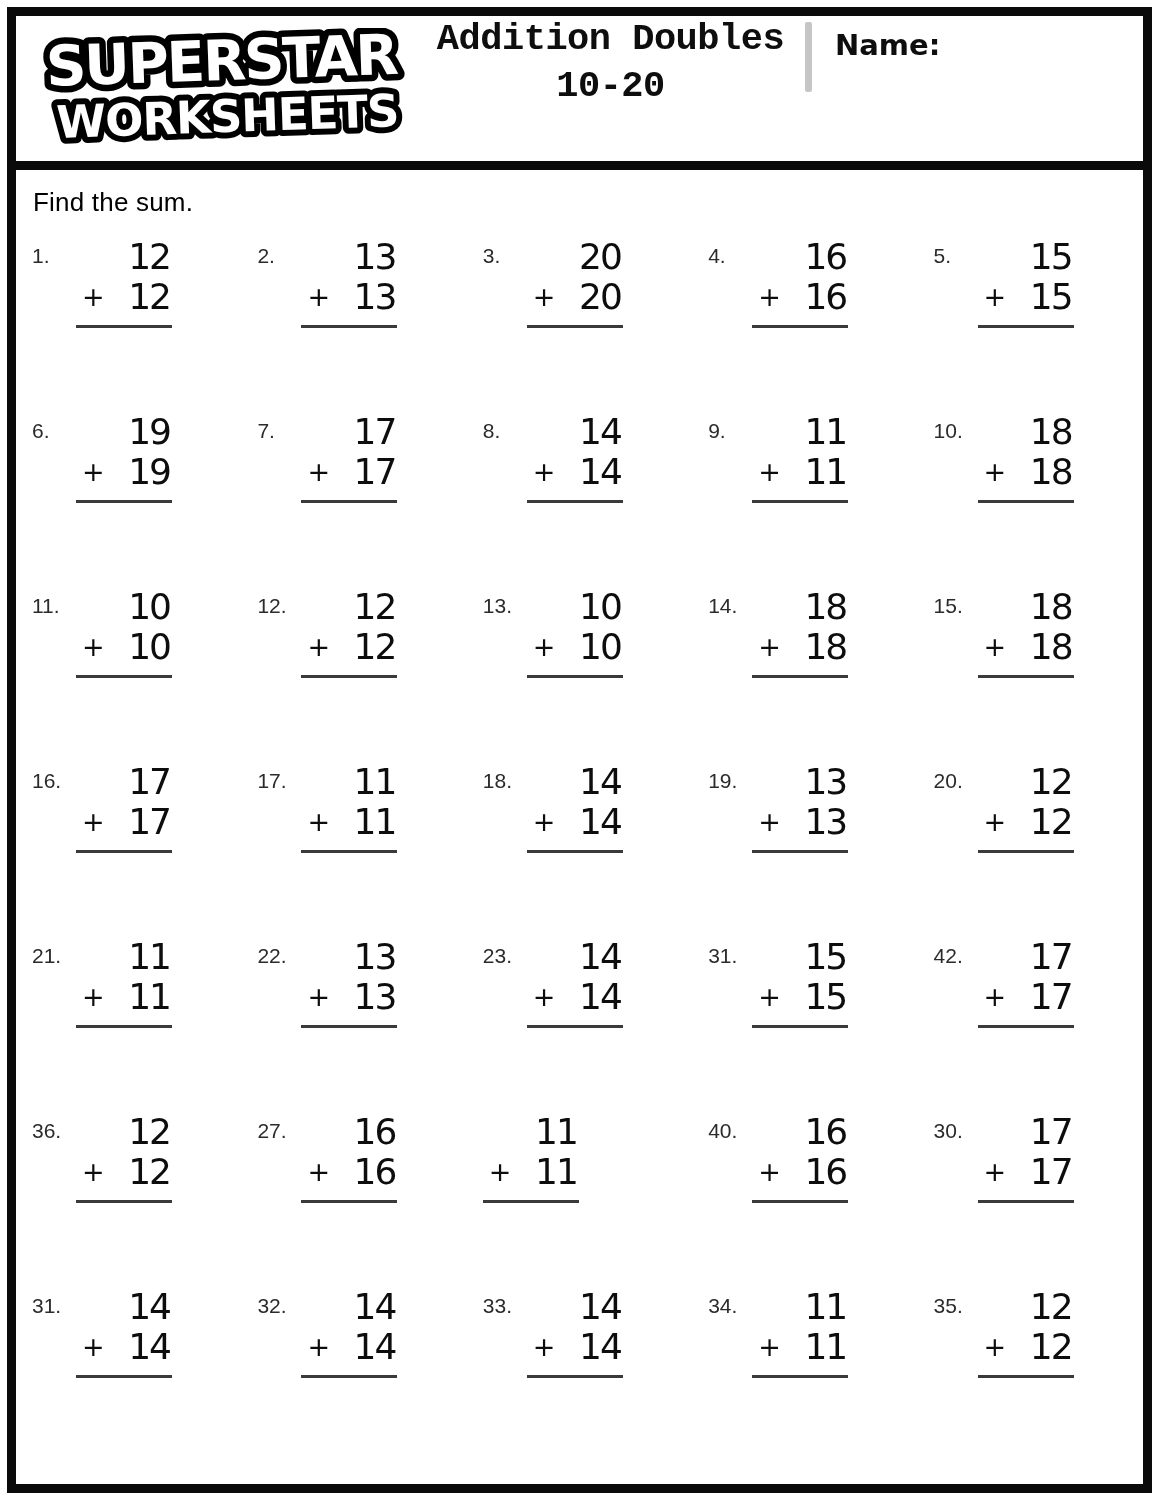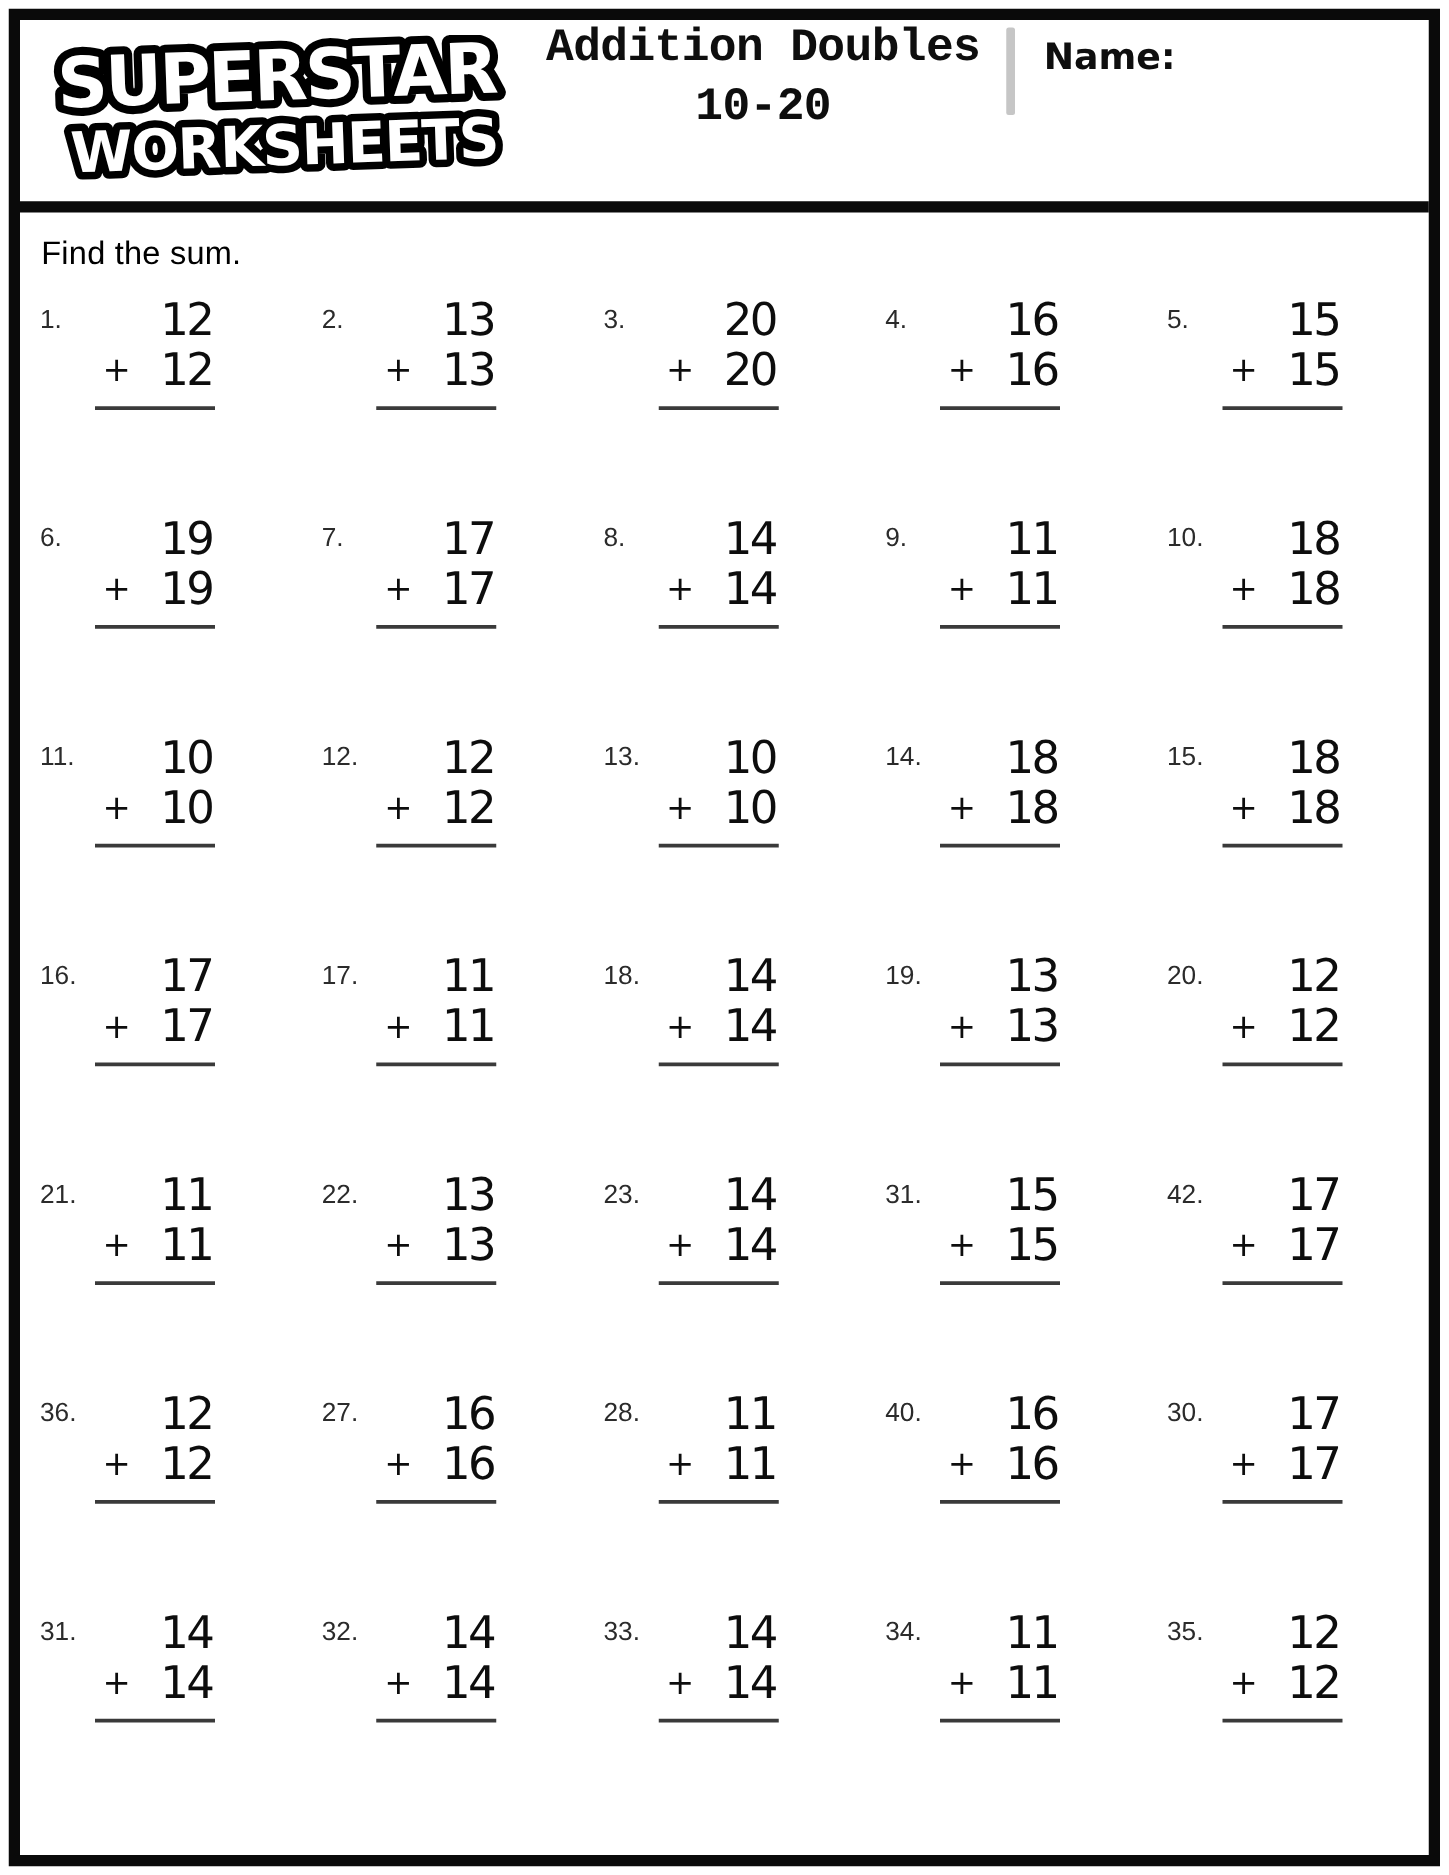--- a/index.html
+++ b/index.html
@@ -473,7 +473,6 @@
   </div>
 
   <div class="cell">
-    <span class="pnum">28.</span>
     <div class="stack">
       <div class="top-operand">11</div>
       <div class="bottom-row">

